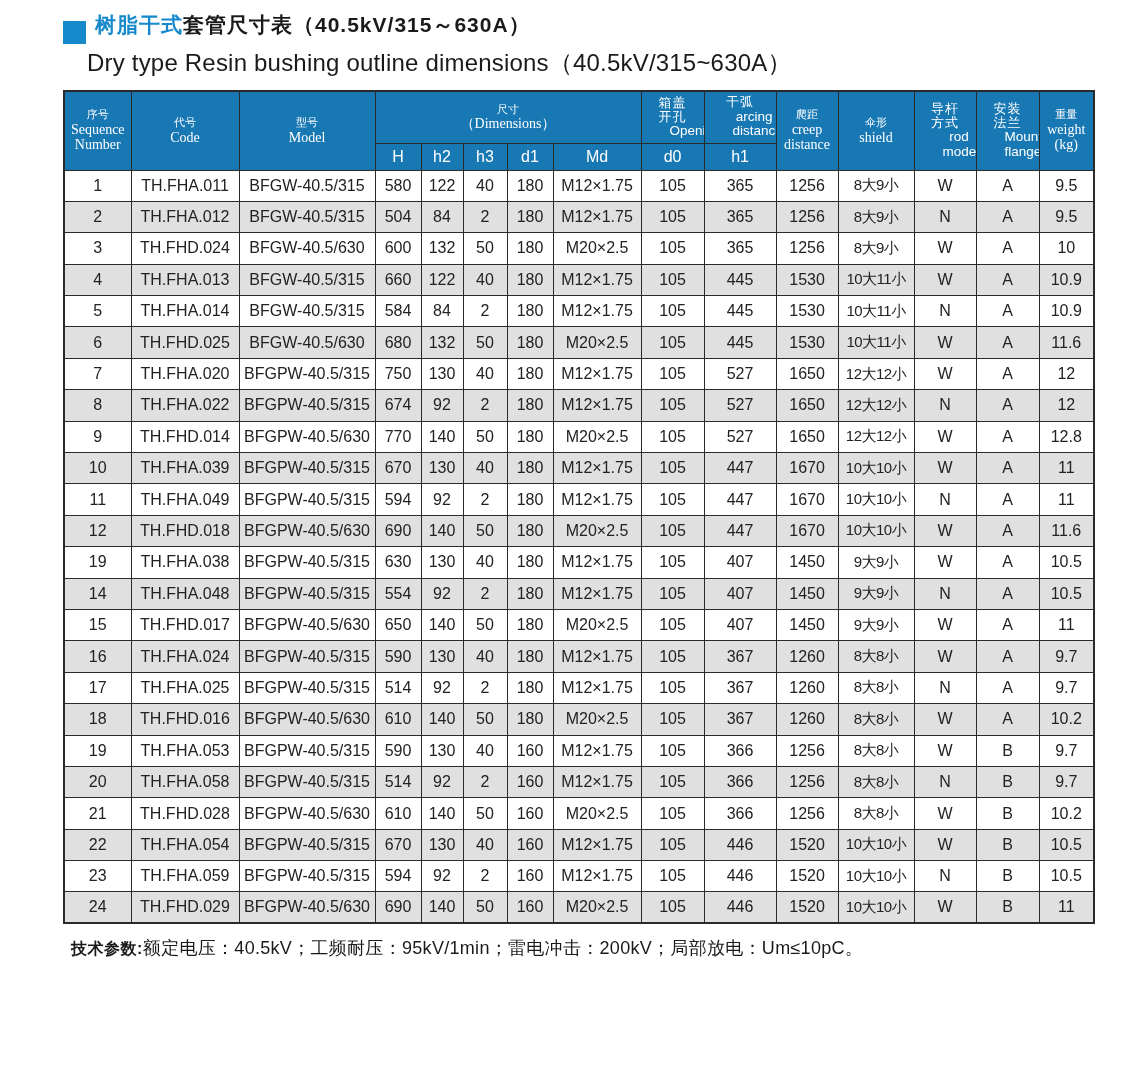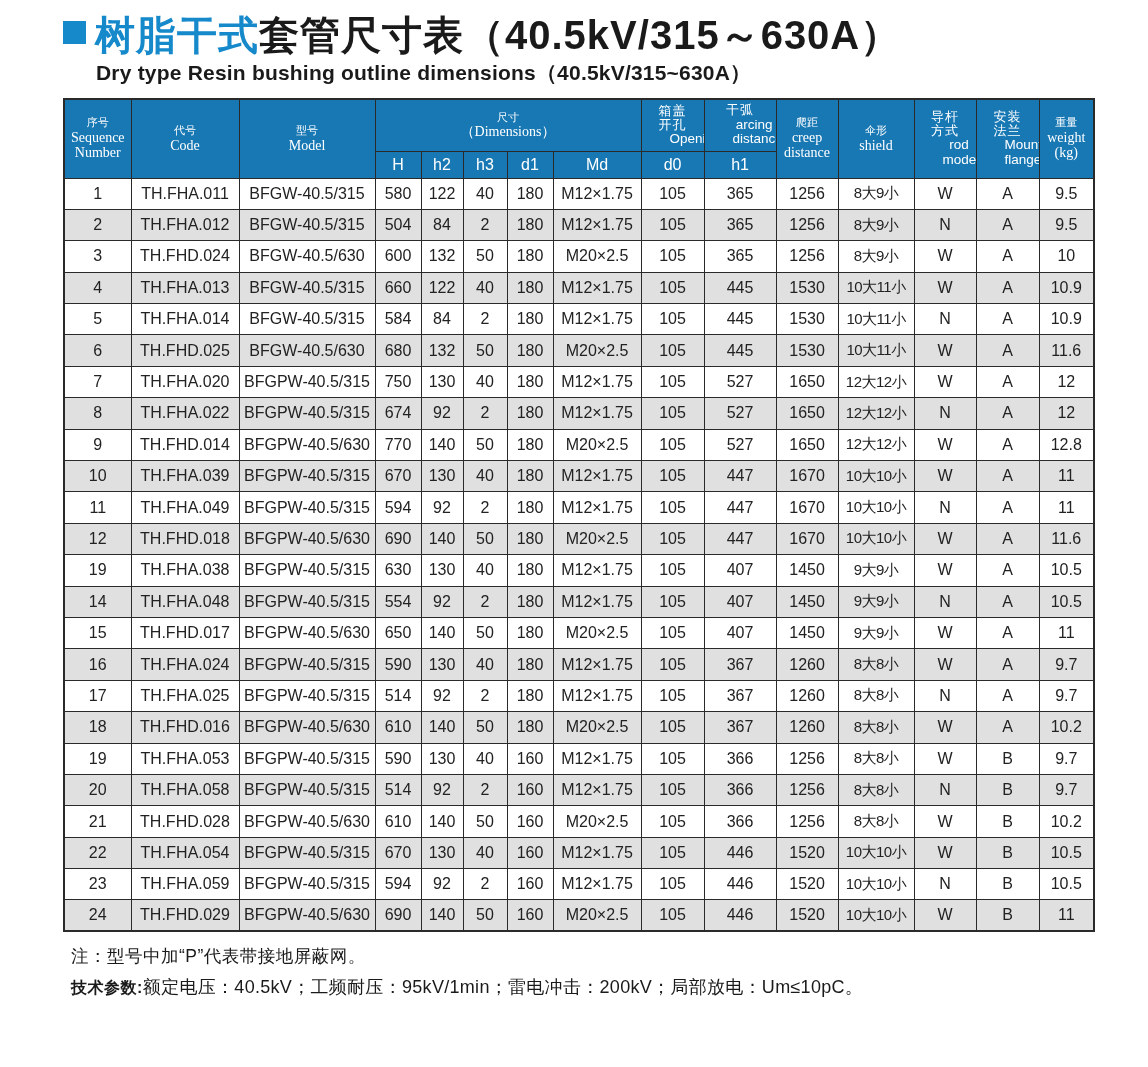--- a/index.html
+++ b/index.html
@@ -18,7 +18,7 @@
   .bullet {
     width: 23px; height: 23px; margin: 7px 9px 0 0; flex: 0 0 auto;
   }
-  .title-zh { font-size: 40px; font-weight: bold; letter-spacing: 1px; white-space: nowrap; }
+  .title-zh { font-size: 21px; font-weight: bold; letter-spacing: 1px; white-space: nowrap; }
   .subtitle {
     font-size: 21px; font-weight: bold; margin: 3px 0 0 33px; letter-spacing: 0.2px;
   }

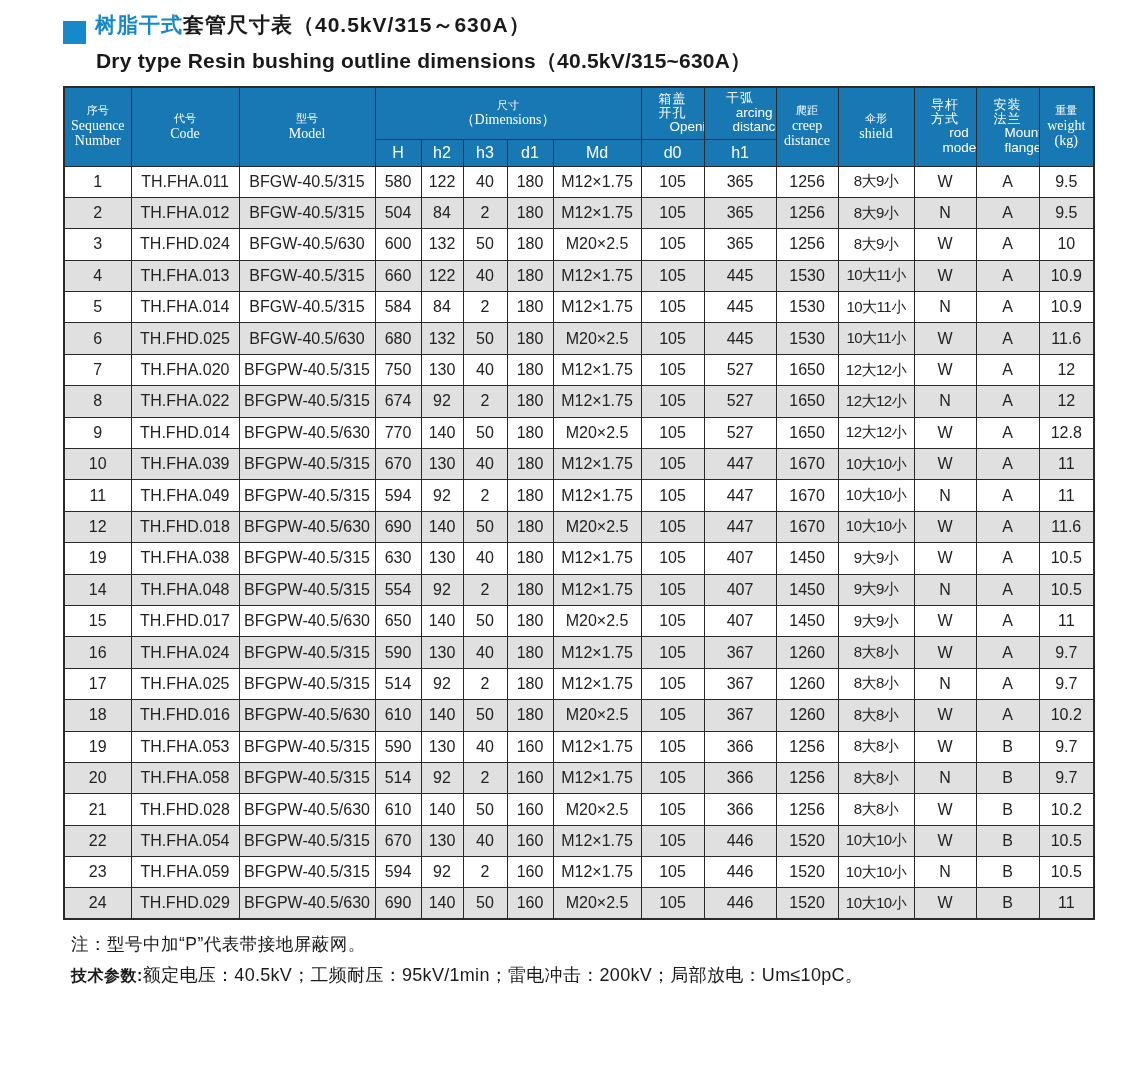--- a/index.html
+++ b/index.html
@@ -20,7 +20,7 @@
   }
   .title-zh { font-size: 21px; font-weight: bold; letter-spacing: 1px; white-space: nowrap; }
   .subtitle {
-    font-size: 21px; font-weight: bold; margin: 3px 0 0 33px; letter-spacing: 0.2px;
+    font-size: 24px; font-weight: normal; margin: 3px 0 0 24px; letter-spacing: 0.2px;
   }
 
   

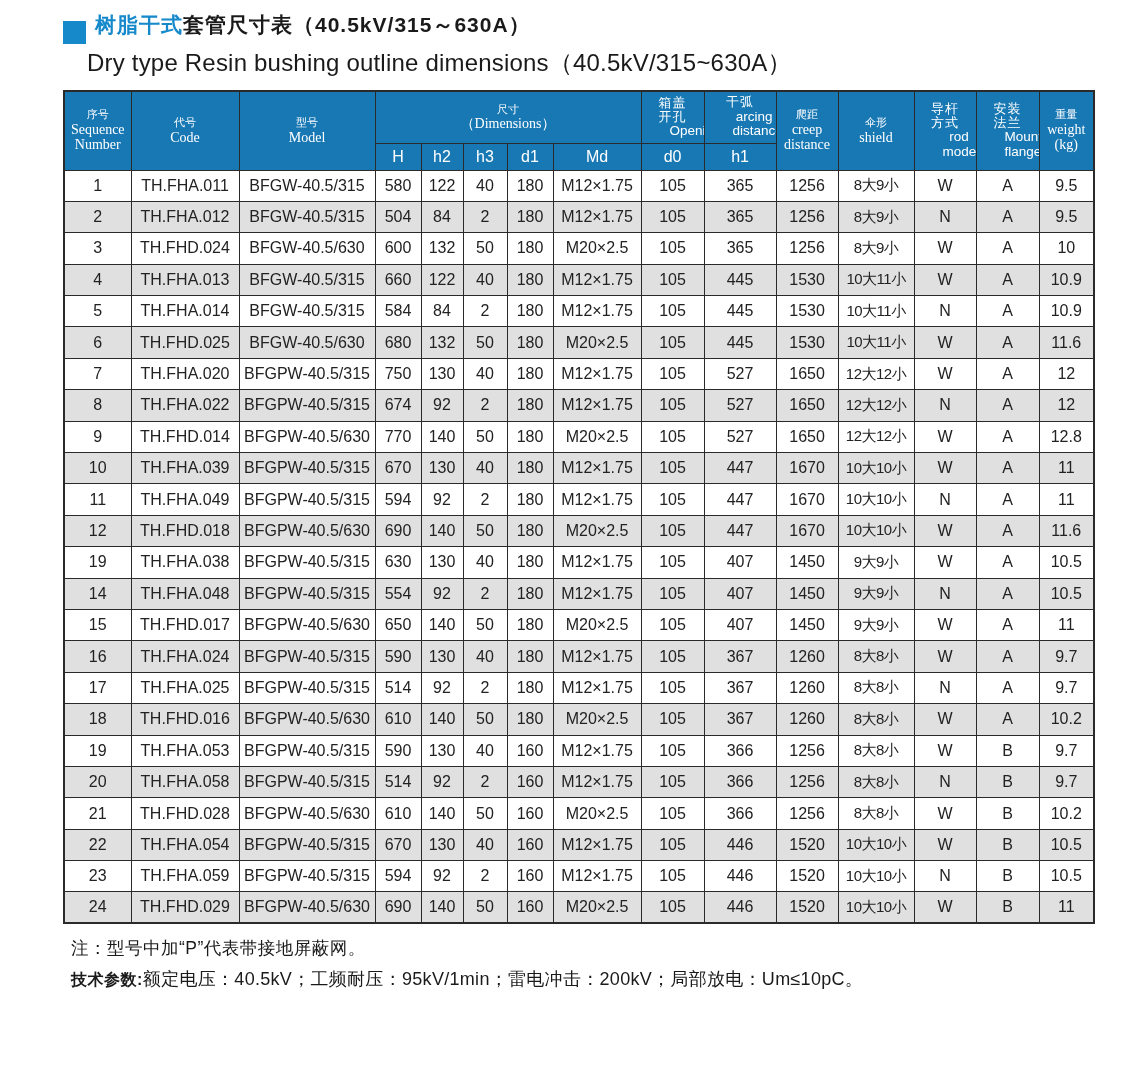--- a/index.html
+++ b/index.html
@@ -566,7 +566,6 @@
   </table>
 
   <div class="notes">
-    <div class="note1">注：型号中加“P”代表带接地屏蔽网。</div>
     <div class="note2">
       <b>技术参数:</b><span>额定电压：40.5kV；工频耐压：95kV/1min；雷电冲击：200kV；局部放电：Um≤10pC。</span>
     </div>

